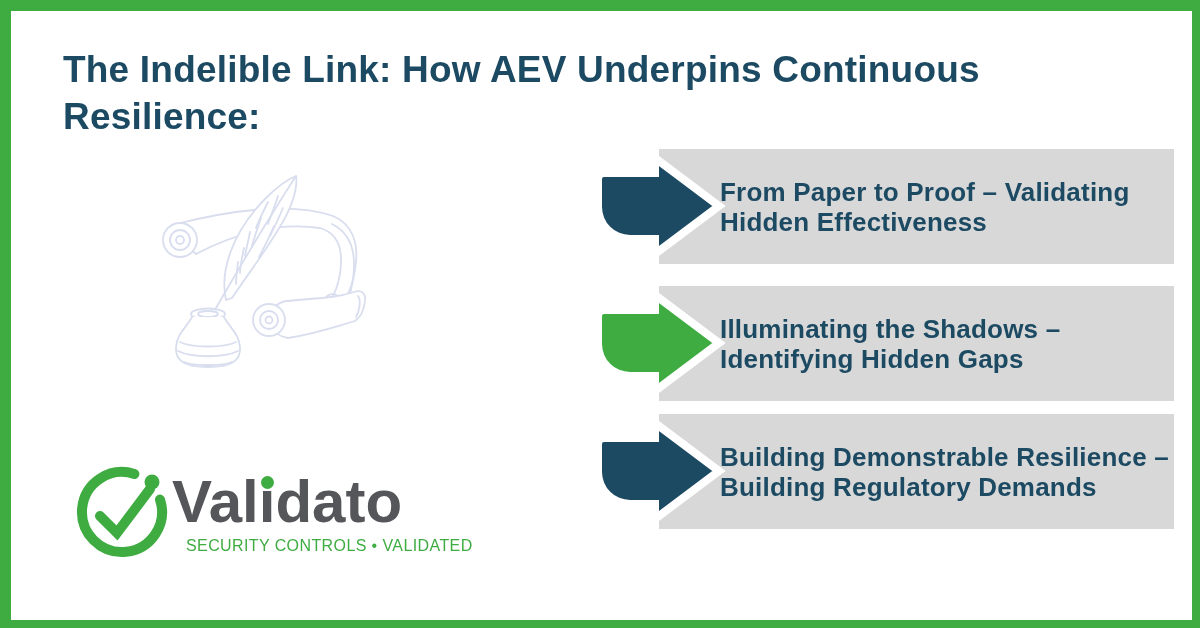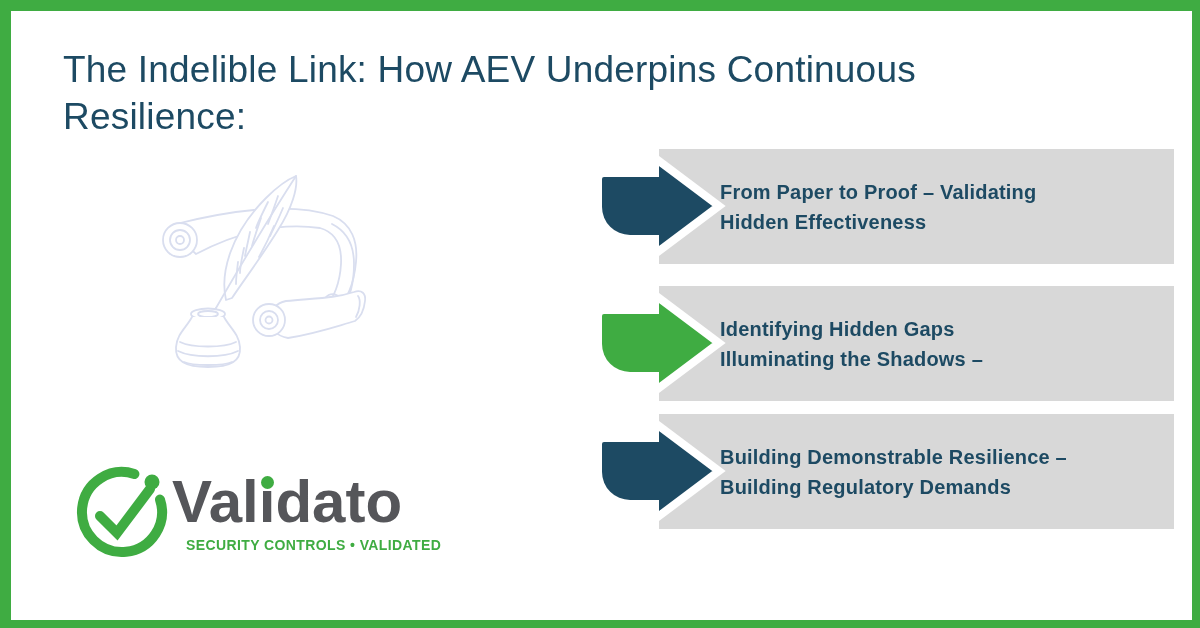--- a/index.html
+++ b/index.html
@@ -21,7 +21,7 @@
   }
   .title{
     position:absolute;left:63px;top:46px;margin:0;
-    font-size:37px;line-height:47px;font-weight:400;color:var(--navy);
+    font-size:37px;line-height:47px;font-weight:700;color:var(--navy);
     letter-spacing:0.2px;
   }
   .tline{display:block;white-space:nowrap;}

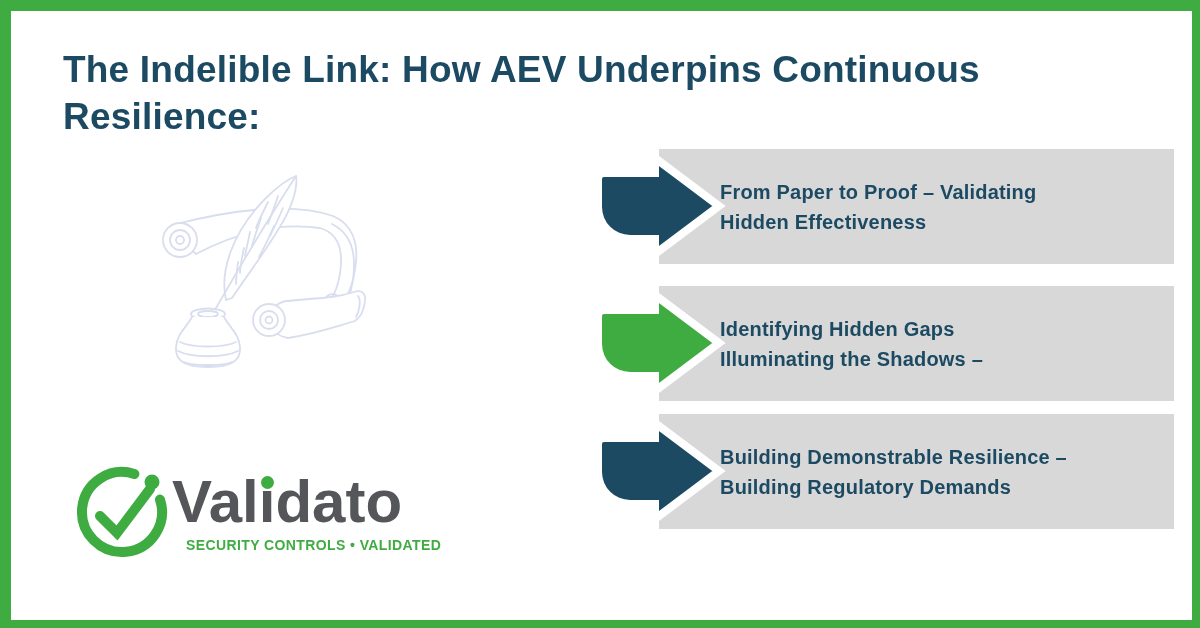--- a/index.html
+++ b/index.html
@@ -36,7 +36,7 @@
   .rowtext{
     position:absolute;left:61px;top:0;height:100%;
     display:flex;flex-direction:column;justify-content:center;
-    font-size:20px;font-weight:700;color:var(--navy);line-height:30px;
+    font-size:26px;font-weight:700;color:var(--navy);line-height:30px;
     letter-spacing:0.2px;
   }
   .rowtext span{display:block;white-space:nowrap;}

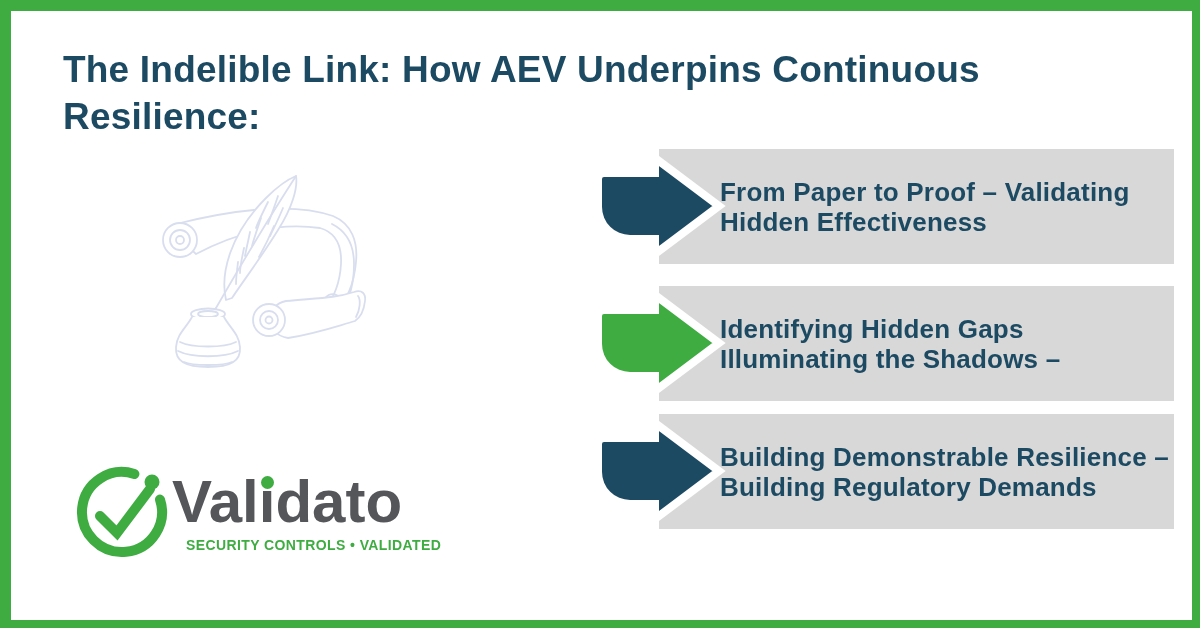--- a/index.html
+++ b/index.html
@@ -123,8 +123,8 @@
     <path d="M 6 26 H 62 V 84 H 32 A 28 28 0 0 1 4 56 V 28 Q 4 26 6 26 Z" fill="#3fac42"></path>
   </svg>
   <div class="rowtext">
+    <span>Illuminating the Shadows –</span>
     <span>Identifying Hidden Gaps</span>
-    <span>Illuminating the Shadows –</span>
   </div>
 </div>
 

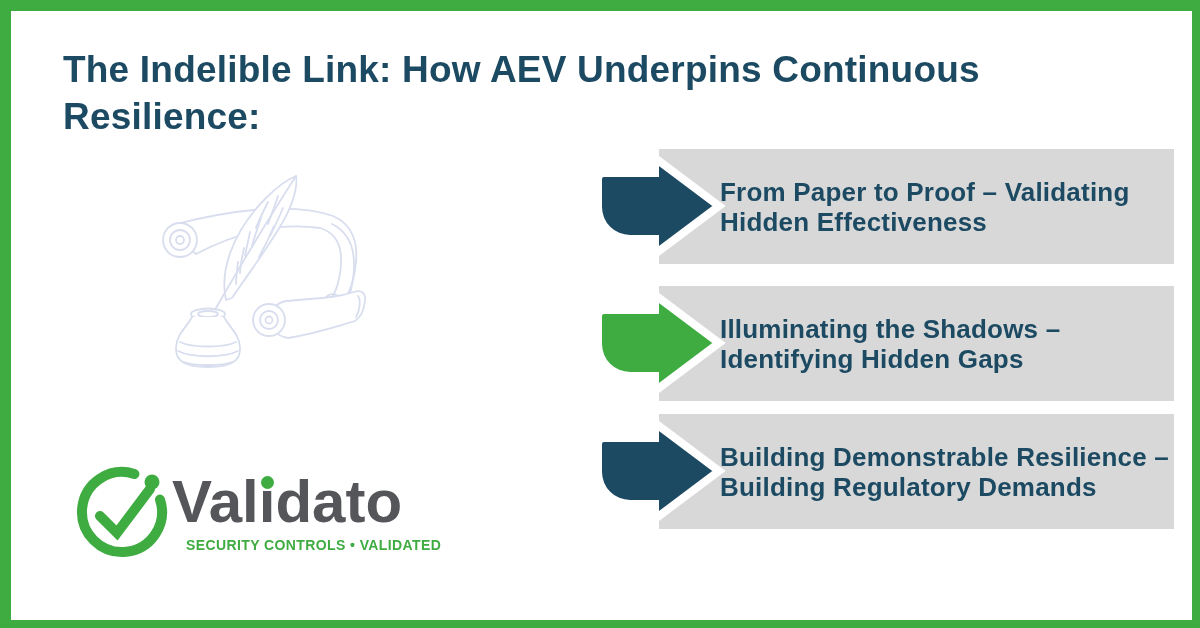--- a/index.html
+++ b/index.html
@@ -54,7 +54,7 @@
   }
   .tagline{
     position:absolute;left:186px;top:537px;
-    font-size:14px;font-weight:700;color:var(--green);letter-spacing:0.4px;
+    font-size:16px;font-weight:400;color:var(--green);letter-spacing:0.4px;
     white-space:nowrap;
   }
 </style>

